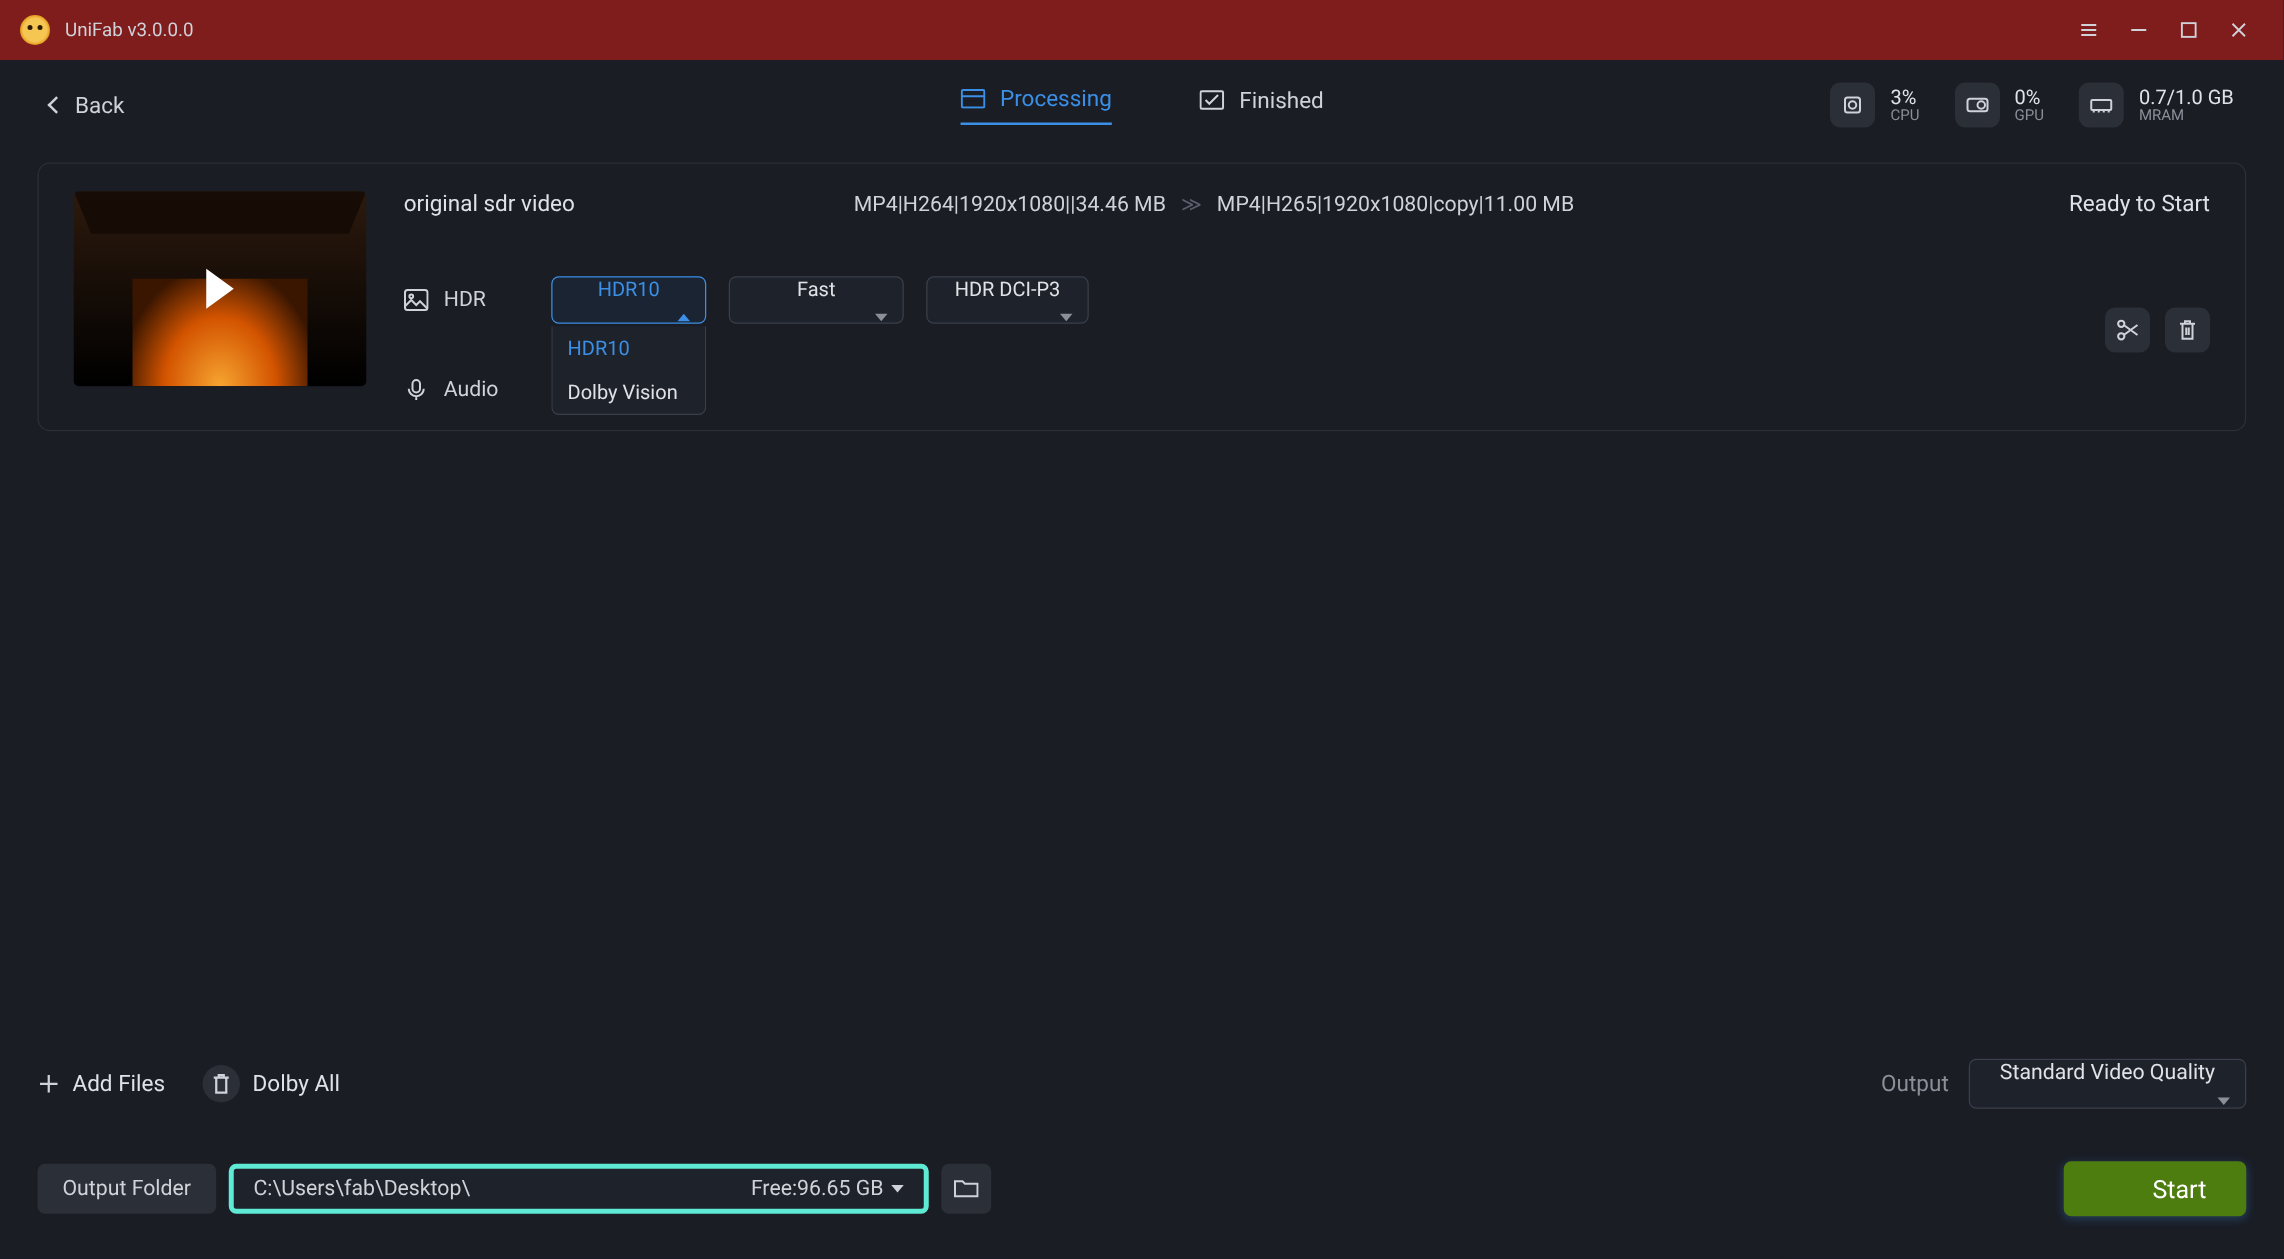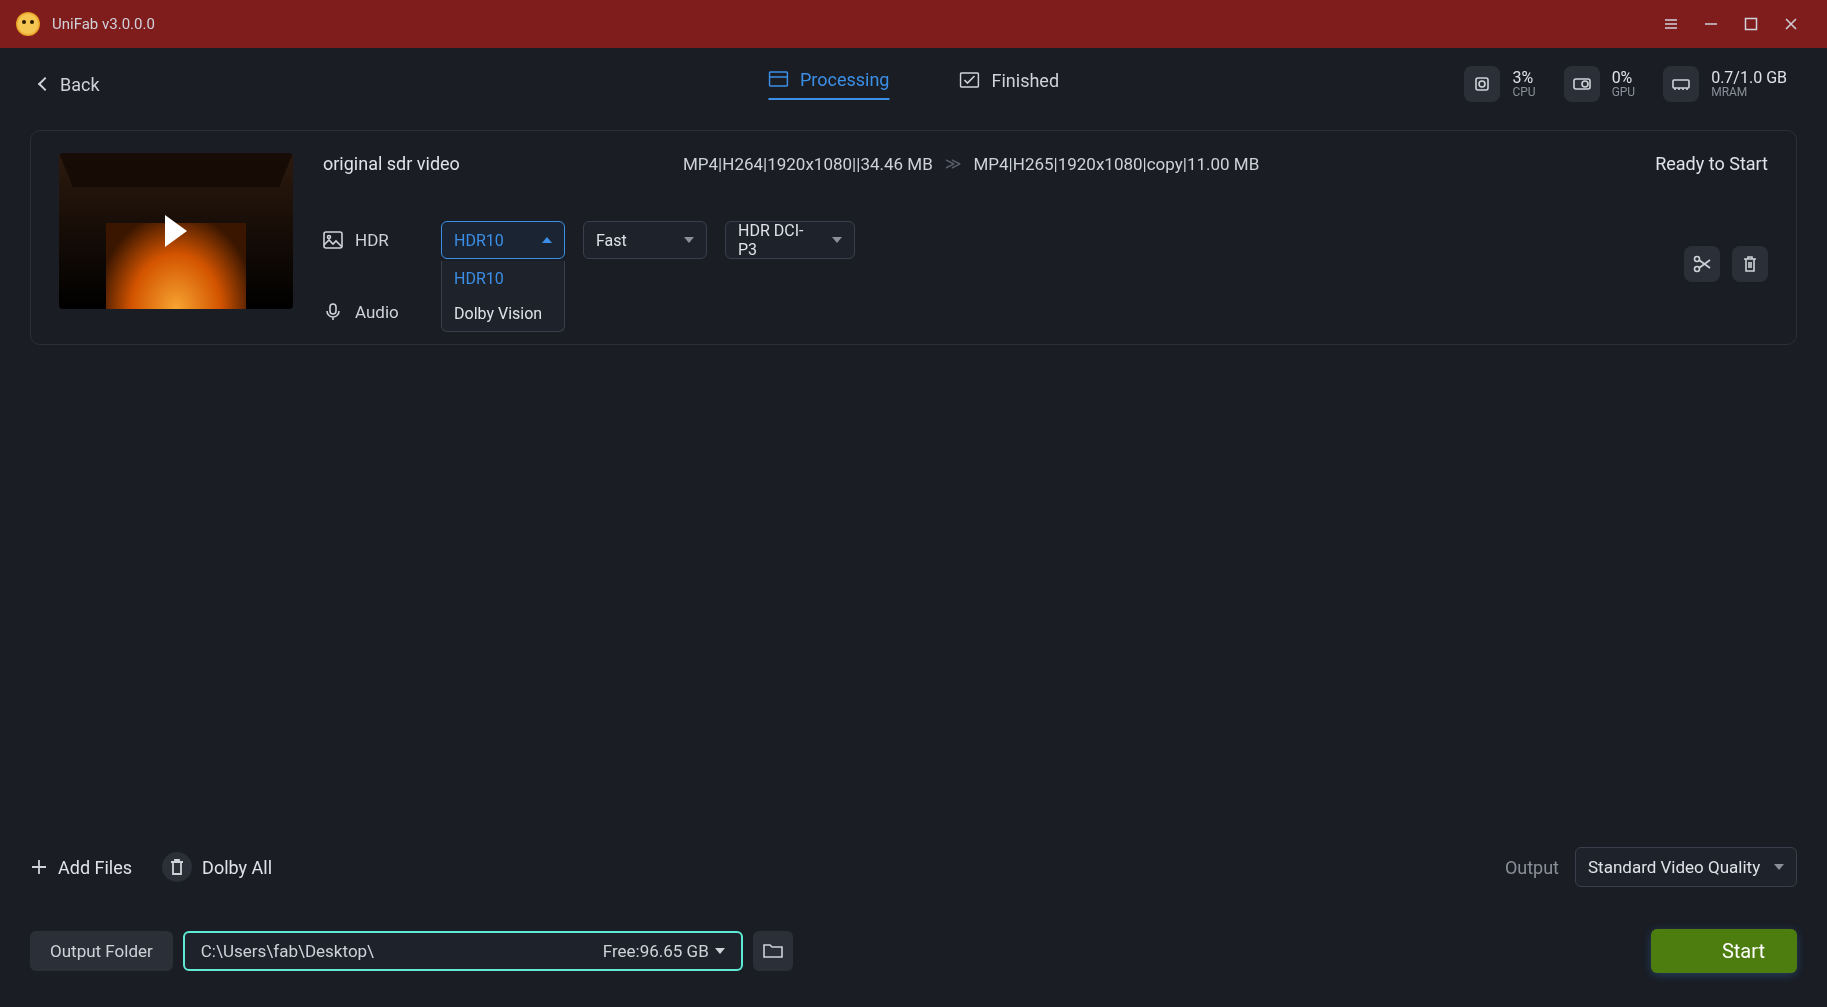--- a/index.html
+++ b/index.html
@@ -48,7 +48,7 @@
   .row2 { margin-top:4px;}
   .plabel { display:flex; align-items:center; gap:12px; width:100px; color:#cfd2d9; font-size:17px;}
   .plabel svg{ width:20px; height:18px; stroke:#cfd2d9; fill:none; stroke-width:1.6;}
-  .dd { height:38px; border:1px solid #3a3f4b; border-radius:6px; background:#1e222a; display:flex; align-items:center; padding:0 12px; gap:10px; font-size:16px; color:#e0e2e7; position:relative;}
+  .dd { height:38px; border:1px solid #3a3f4b; border-radius:6px; background:#1e222a; display:flex; align-items:center; padding:0 12px; gap:10px; font-size:16px; color:#e0e2e7; position:relative;flex-direction:column;}
   .dd.active{ border-color:#3b8fe6; background:#1a2433;}
   .dd .caret { margin-left:auto; width:0;height:0; border-left:5px solid transparent; border-right:5px solid transparent; border-top:6px solid #8b8f99;}
   .dd.active .caret{ border-top:none; border-bottom:6px solid #3b8fe6;}

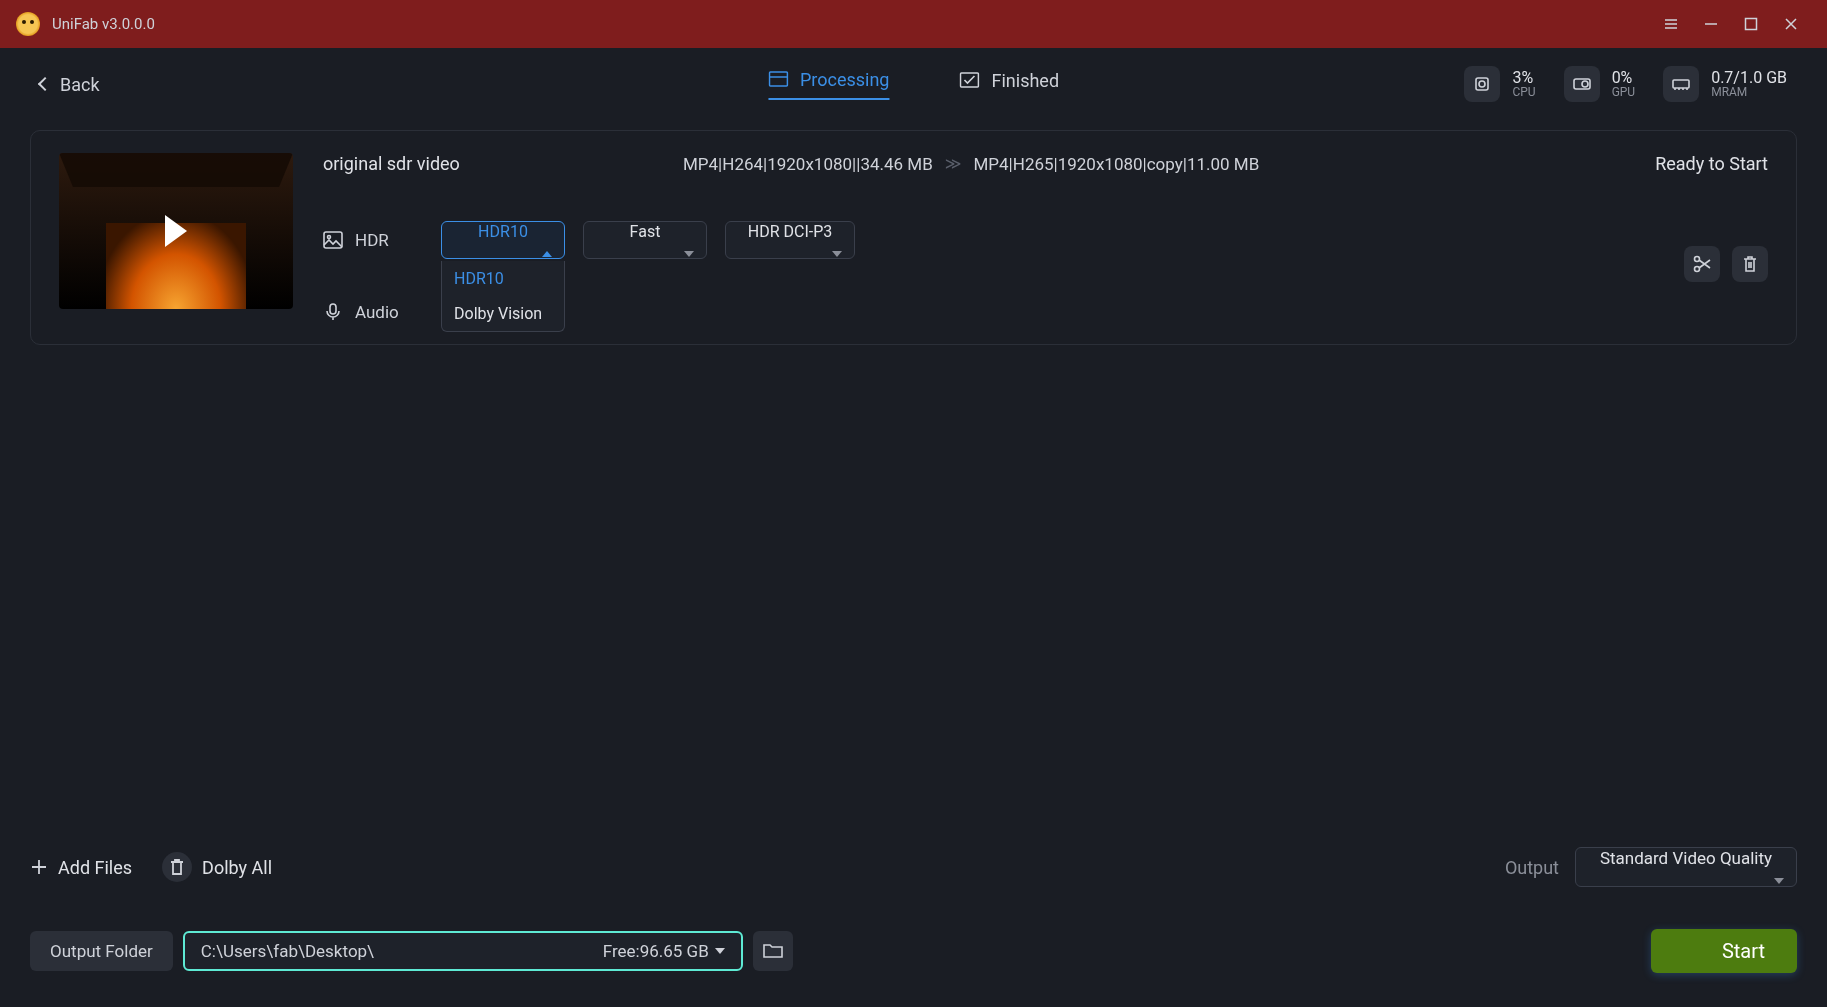--- a/index.html
+++ b/index.html
@@ -52,7 +52,7 @@
   .dd.active{ border-color:#3b8fe6; background:#1a2433;}
   .dd .caret { margin-left:auto; width:0;height:0; border-left:5px solid transparent; border-right:5px solid transparent; border-top:6px solid #8b8f99;}
   .dd.active .caret{ border-top:none; border-bottom:6px solid #3b8fe6;}
-  .dd.w1{ width:124px;} .dd.w2{ width:124px;} .dd.w3{ width:130px;}
+  .dd.w1{ width:124px;} .dd.w2{ width:140px;} .dd.w3{ width:130px;}
   .ddmenu { position:absolute; top:39px; left:-1px; right:-1px; background:#1e222a; border:1px solid #3a3f4b; border-top:none; border-radius:0 0 6px 6px;}
   .ddmenu .opt{ padding:8px 12px; font-size:16px; color:#e0e2e7;}
   .ddmenu .opt.sel{ color:#3b8fe6;}

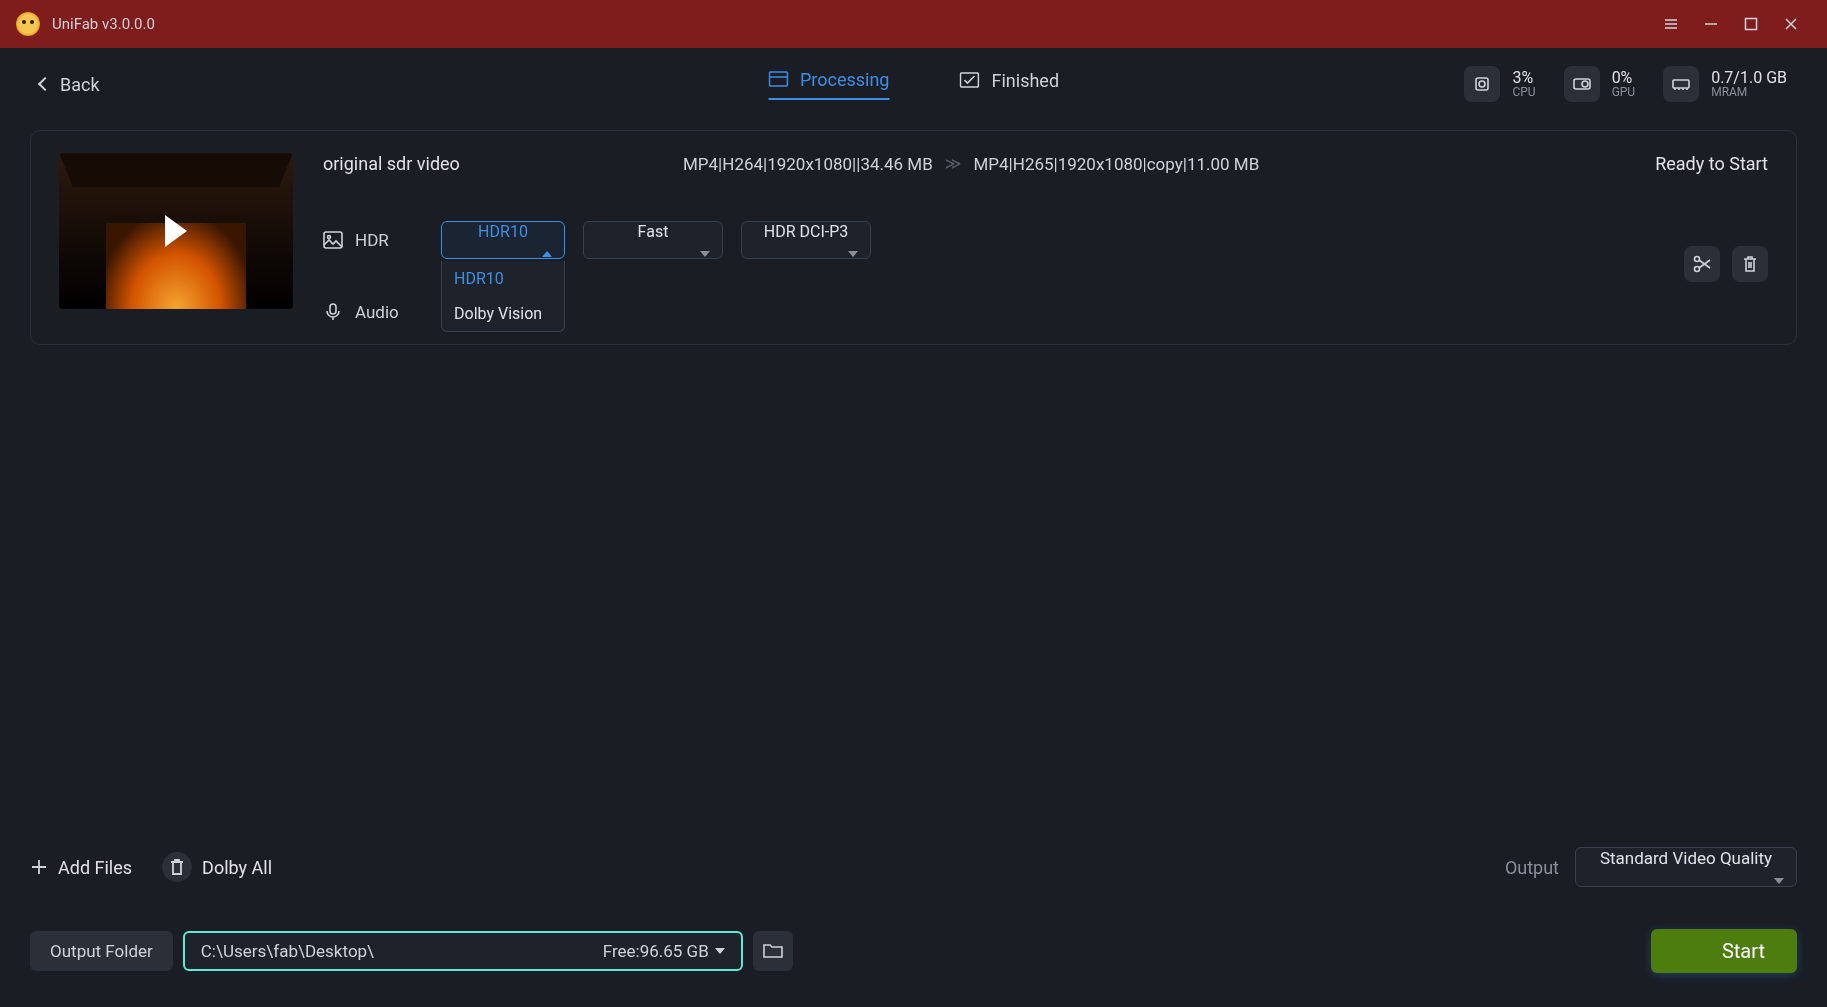--- a/index.html
+++ b/index.html
@@ -74,7 +74,7 @@
   
   .footer2 { position:absolute; left:30px; right:30px; bottom:34px; display:flex; align-items:center; gap:10px;}
   .ofbtn { height:40px; padding:0 20px; background:#2b2f38; border-radius:6px; display:flex; align-items:center; font-size:17px; color:#cfd2d9;}
-  .ofpath { height:40px; padding:0 16px; background:#1e222a; border:2px solid #5eead4; border-radius:6px; display:flex; align-items:center; font-size:17px; color:#cfd2d9; width:560px; justify-content:space-between;}
+  .ofpath { height:40px; padding:0 16px; background:#1e222a; border:4px solid #5eead4; border-radius:6px; display:flex; align-items:center; font-size:17px; color:#cfd2d9; width:560px; justify-content:space-between;}
   .ofpath .free{ display:flex; align-items:center; gap:6px;}
   .ofpath .free .caret{ width:0;height:0;border-left:5px solid transparent;border-right:5px solid transparent;border-top:6px solid #cfd2d9;}
   .foldericon{ width:40px; height:40px; background:#2b2f38; border-radius:6px; display:flex; align-items:center; justify-content:center;}

